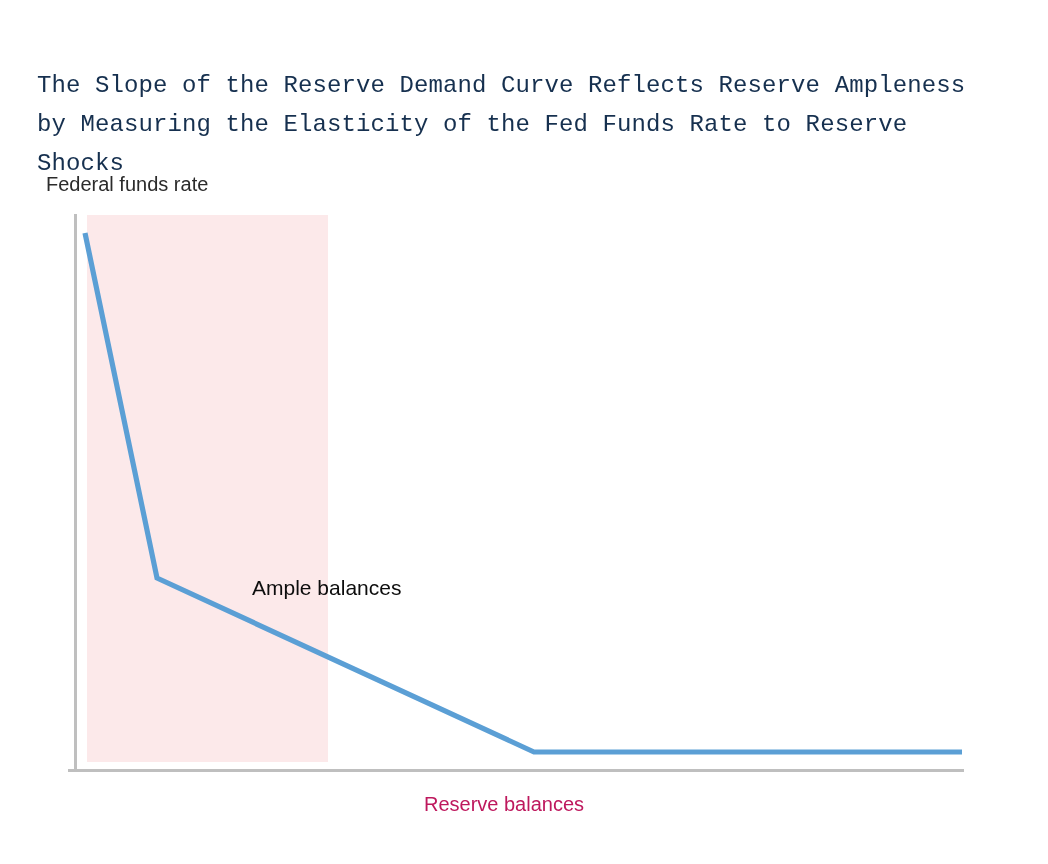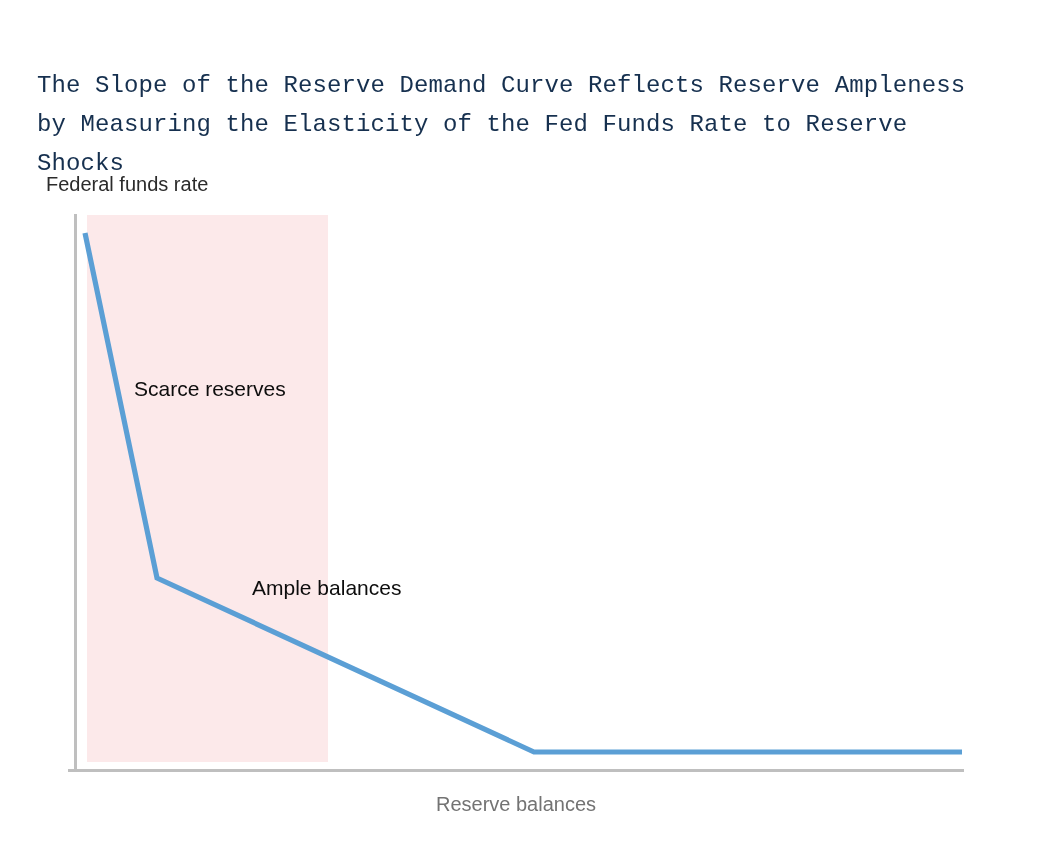--- a/index.html
+++ b/index.html
@@ -142,7 +142,6 @@
       <polyline class="demand-curve" points="85,233 157,578 534,752 962,752"></polyline>
     </svg>
 
-    <div class="region-label label-scarce">Scarce reserves</div>
 
     <div class="region-label label-ample">Ample balances</div>
 

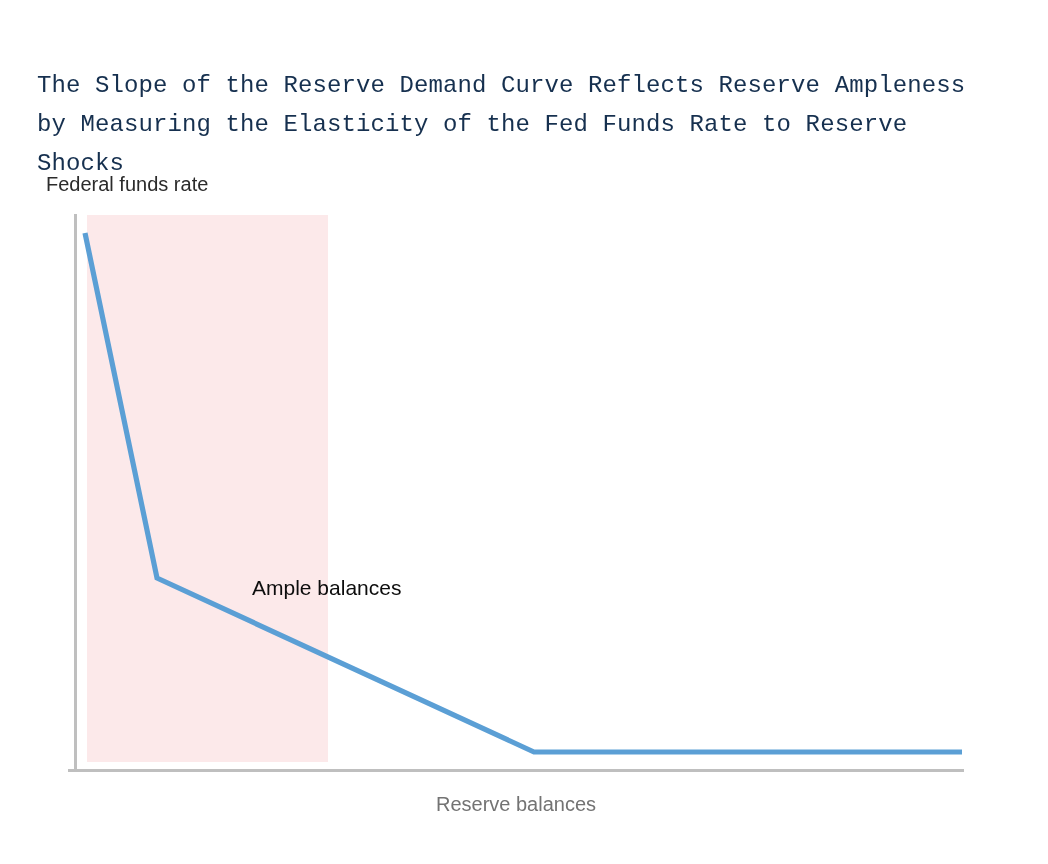--- a/index.html
+++ b/index.html
@@ -56,13 +56,13 @@
 
   .x-axis-title {
     position: absolute;
-    left: 12px;
+    left: 0;
     top: 792px;
     width: 1008px;
     text-align: center;
     font-size: 20px;
     line-height: 24px;
-    color: #737373;
+    color: #be185d;
   }
 
   

